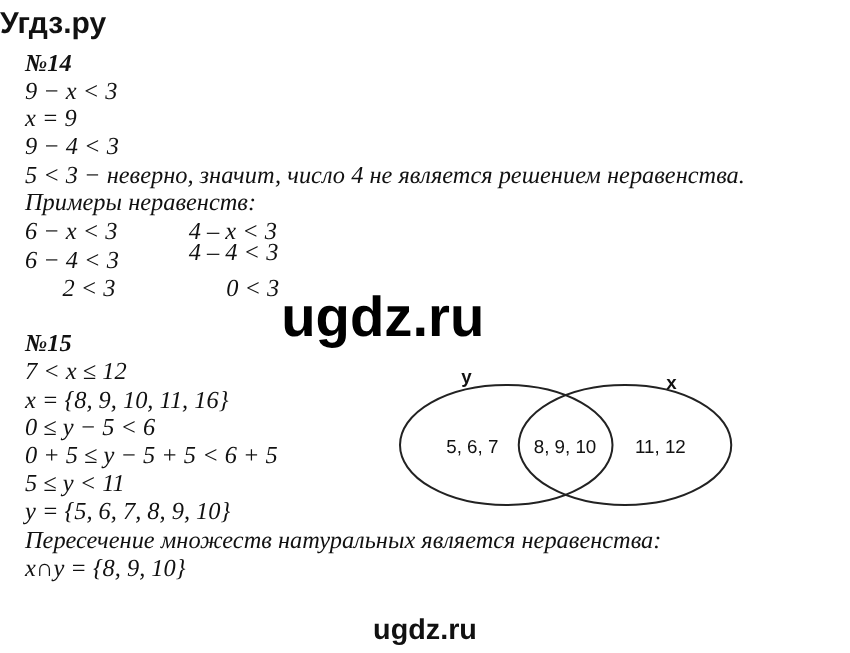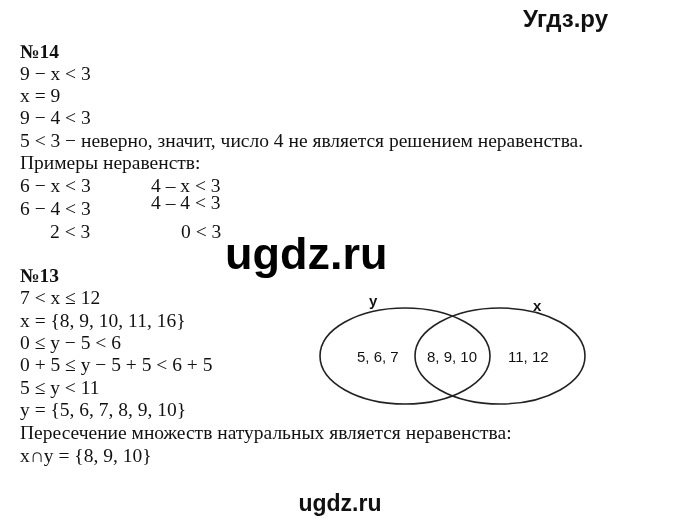--- a/index.html
+++ b/index.html
@@ -5,7 +5,7 @@
   html, body { margin: 0; padding: 0; background: #ffffff; }
   body { width: 680px; height: 522px; position: relative; overflow: hidden; }
   .site-title {
-    position: absolute; left: 0; top: 5px; width: 608px; text-align: right;
+    position: absolute; left: 0; top: 5px; width: 608px; text-align: left;
     font-family: "Liberation Sans", sans-serif; font-weight: bold; font-size: 24px; color: #111;
   }
   .line {

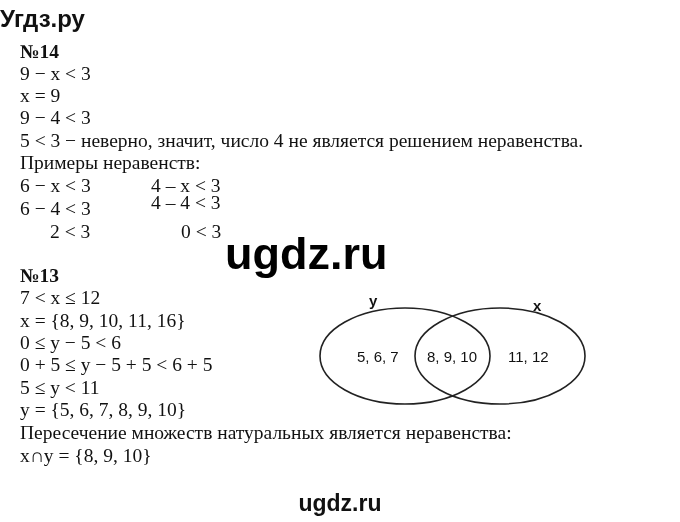--- a/index.html
+++ b/index.html
@@ -10,7 +10,7 @@
   }
   .line {
     position: absolute; left: 20px;
-    font-family: "Liberation Serif", serif; font-size: 19.5px; color: #111; white-space: pre; line-height: 22px;
+    font-family: "Liberation Serif", serif; font-size: 19.5px; color: #111; white-space: pre; line-height: 22px; font-style: italic;
   }
   .bold { font-weight: bold; }
   .watermark {

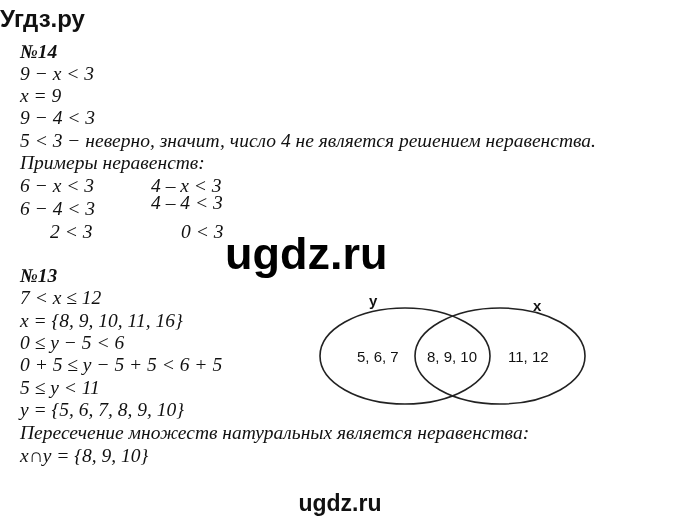--- a/index.html
+++ b/index.html
@@ -45,7 +45,7 @@
 
 <div class="watermark">ugdz.ru</div>
 
-<div class="line bold" style="top:265px">№13</div>
+<div class="line bold" style="top:265px">№15</div>
 <div class="line" style="top:287px">7 &lt; x ≤ 12</div>
 <div class="line" style="top:310px">x = {8, 9, 10, 11, 16}</div>
 <div class="line" style="top:332px">0 ≤ y − 5 &lt; 6</div>

